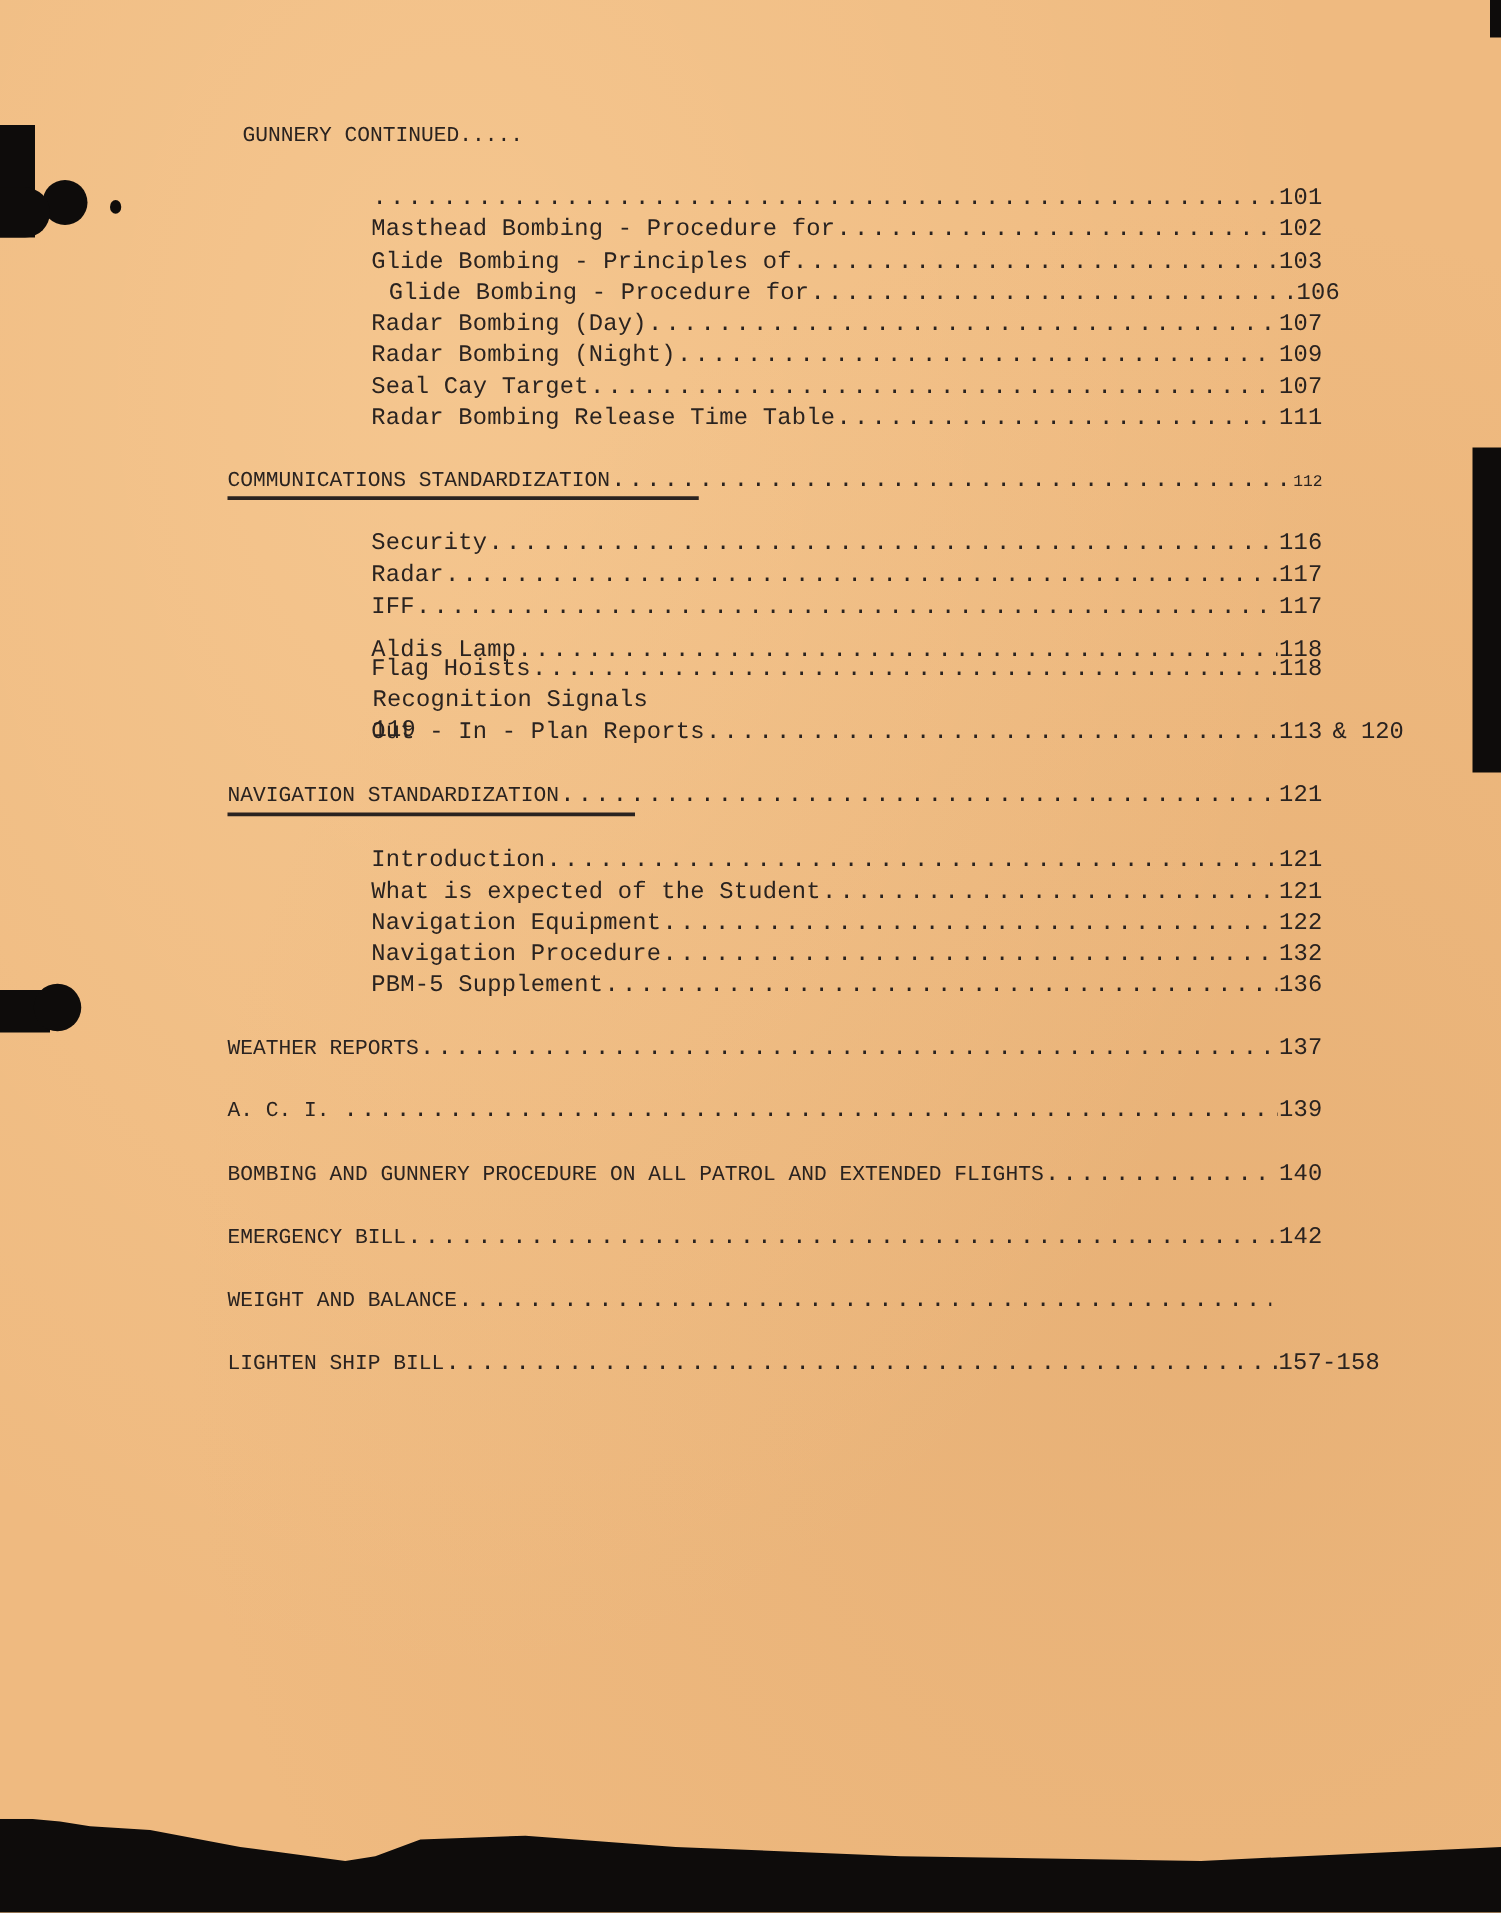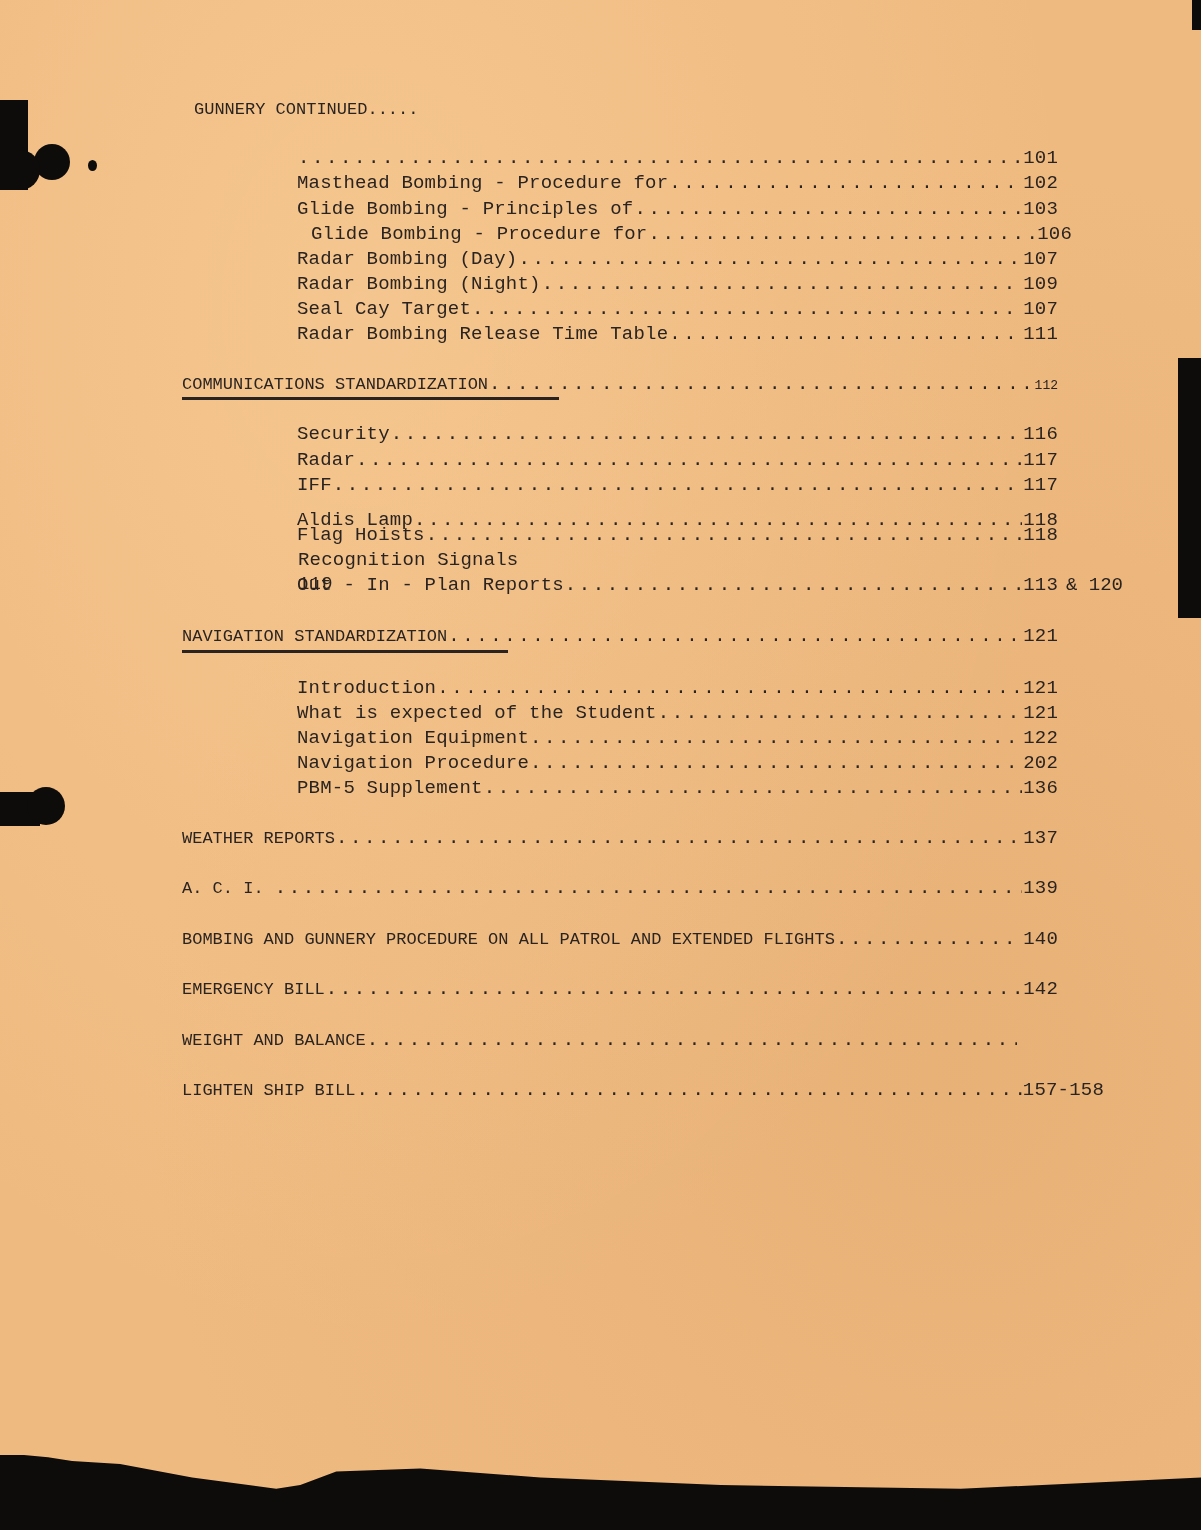--- a/index.html
+++ b/index.html
@@ -127,7 +127,7 @@
     <span class="label">Navigation Equipment</span><span class="leader"></span><span class="page">122</span>
   </div>
   <div class="line row" style="left:297px;top:751px;width:761px;">
-    <span class="label">Navigation Procedure</span><span class="leader"></span><span class="page">202</span>
+    <span class="label">Navigation Procedure</span><span class="leader"></span><span class="page">132</span>
   </div>
   <div class="line row" style="left:297px;top:776px;width:761px;">
     <span class="label">PBM-5 Supplement</span><span class="leader"></span><span class="page">136</span>

